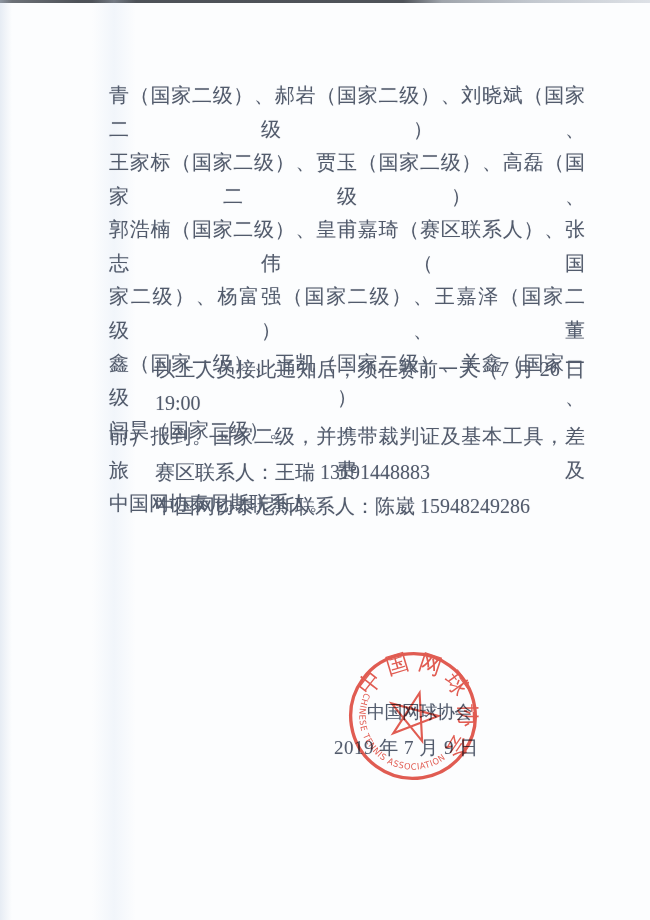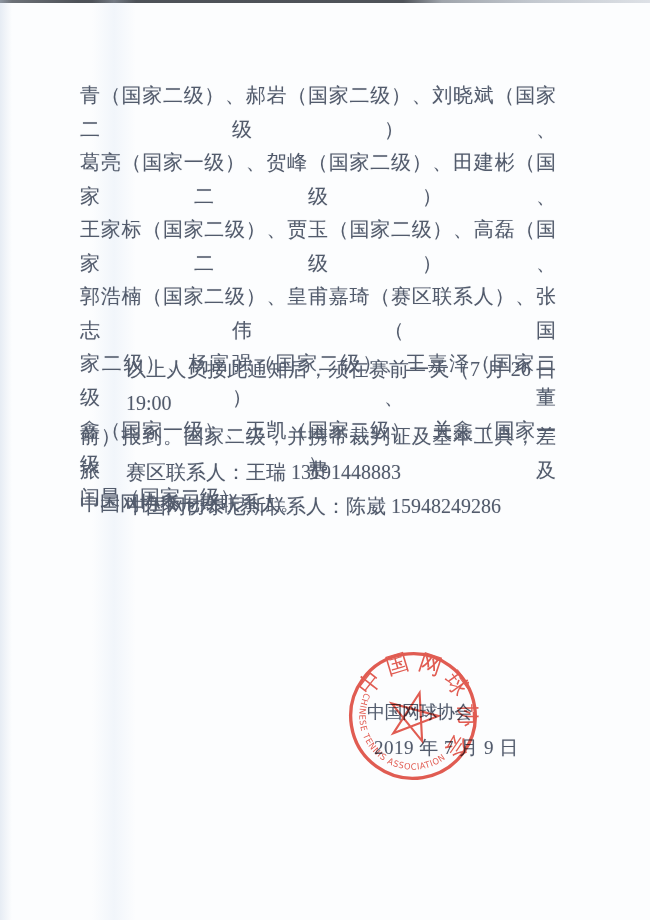--- a/index.html
+++ b/index.html
@@ -32,7 +32,7 @@
   }
   
   .tblock{
-    position:absolute;left:80px;width:476px;
+    position:absolute;left:109px;width:476px;
     font-size:20px;line-height:33.5px;
     text-shadow:0 0 1px rgba(82,91,108,.25);
   }

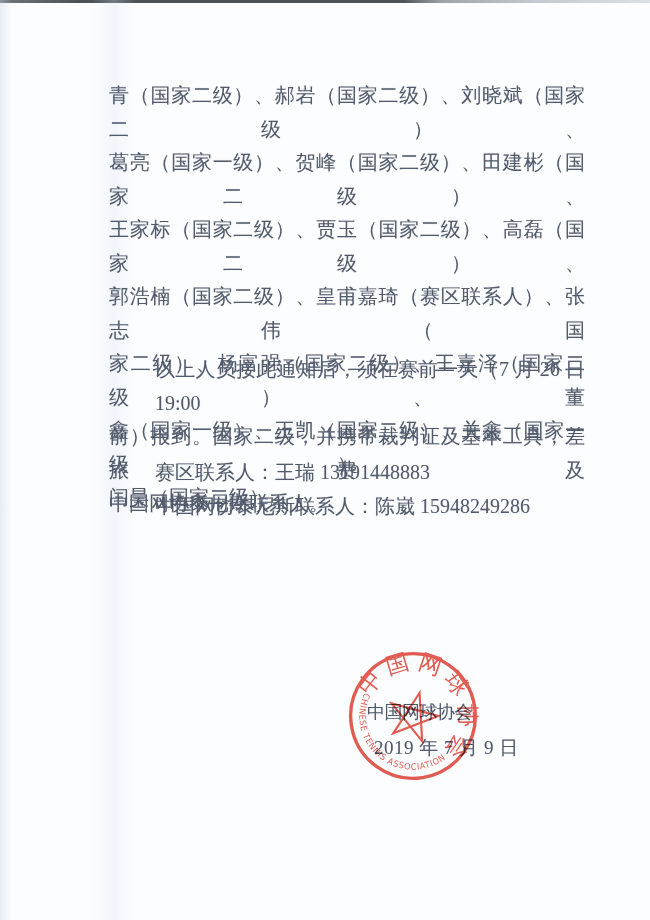--- a/index.html
+++ b/index.html
@@ -83,7 +83,6 @@
 
   <div class="tblock list-block">
     <div class="tline fill">青（国家二级）、郝岩（国家二级）、刘晓斌（国家二级）、</div>
-    <div class="tline fill">葛亮（国家一级）、贺峰（国家二级）、田建彬（国家二级）、</div>
     <div class="tline fill">王家标（国家二级）、贾玉（国家二级）、高磊（国家二级）、</div>
     <div class="tline fill">郭浩楠（国家二级）、皇甫嘉琦（赛区联系人）、张志伟（国</div>
     <div class="tline fill">家二级）、杨富强（国家二级）、王嘉泽（国家二级）、董</div>

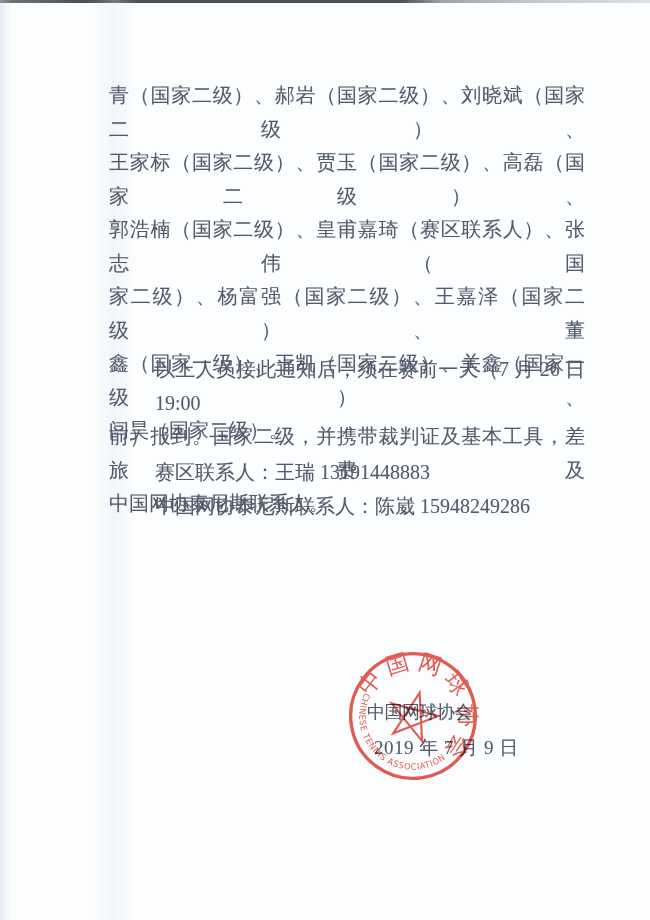--- a/index.html
+++ b/index.html
@@ -58,7 +58,6 @@
     font-size:19px;line-height:21px;letter-spacing:0.5px;
     text-shadow:0 0 1px rgba(82,91,108,.25);
     white-space:nowrap;
-    margin-left:40px;
   }
   
   .seal{

